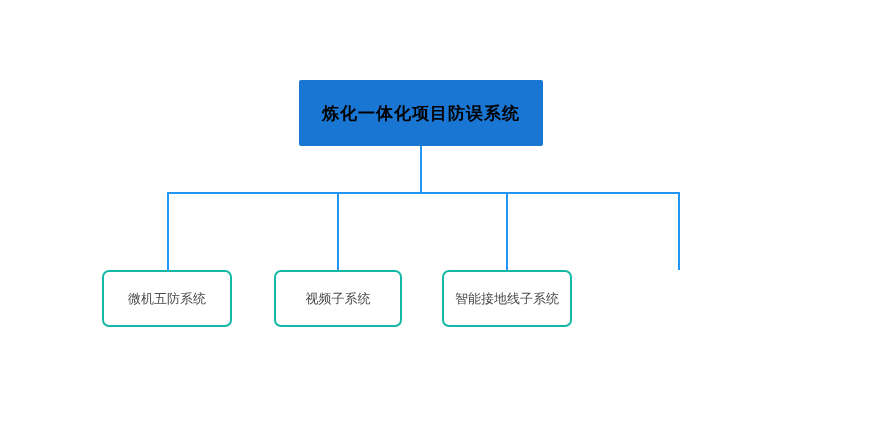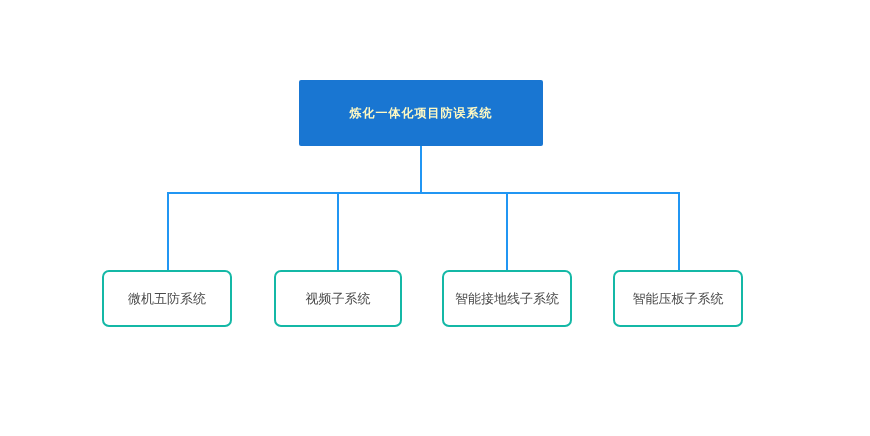--- a/index.html
+++ b/index.html
@@ -32,8 +32,8 @@
     border-radius: 2px;
   }
   .root-node .label {
-    color: #fef9c3;
-    font-size: 12px;
+    color: #000000;
+    font-size: 17px;
     font-weight: bold;
     letter-spacing: 1px;
   }

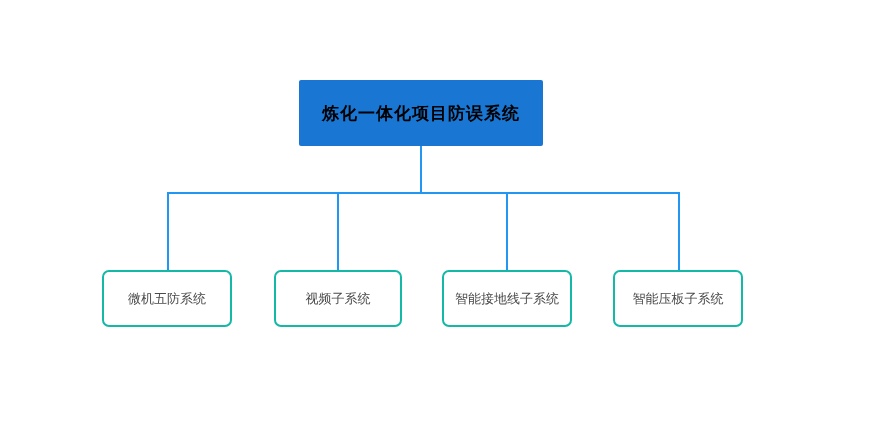--- a/index.html
+++ b/index.html
@@ -90,9 +90,6 @@
   <div class="node child-node child-2">
     <span class="label">视频子系统</span>
   </div>
-  <div class="node child-node child-4">
-    <span class="label">智能压板子系统</span>
-  </div>
 
 </div>
 

